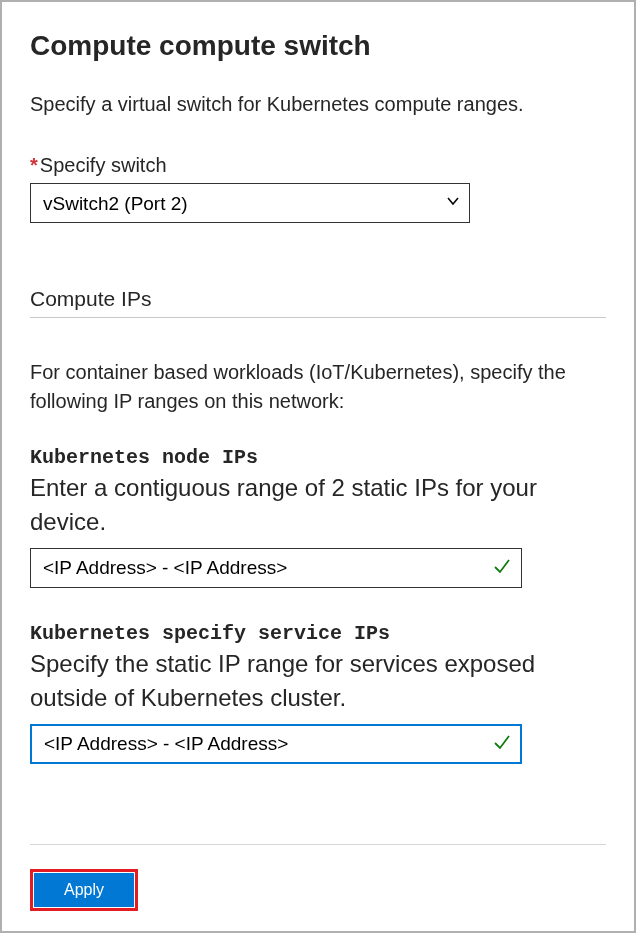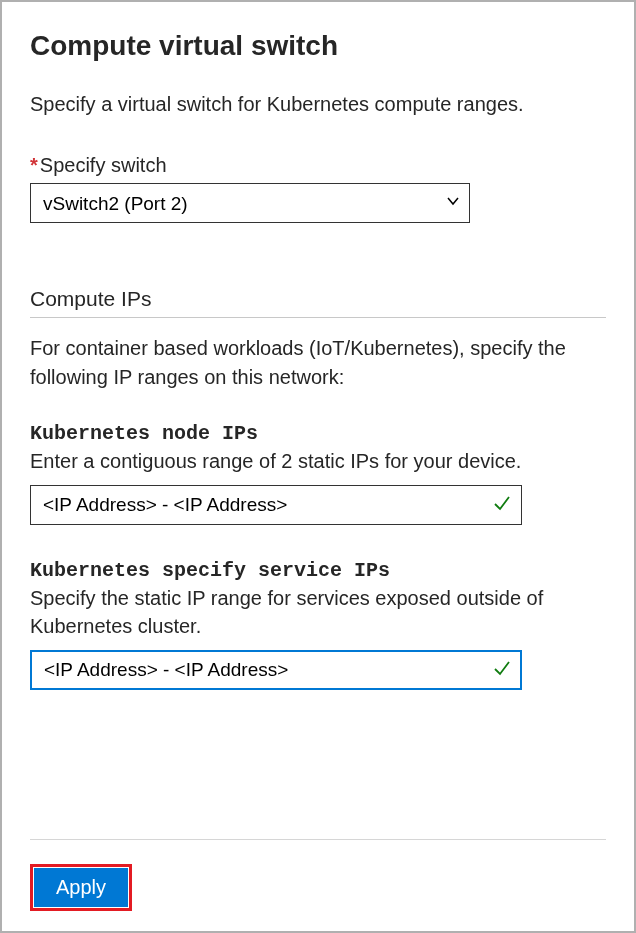--- a/index.html
+++ b/index.html
@@ -136,7 +136,7 @@
 </head>
 <body>
 
-<h1 class="title">Compute virtual switch</h1>
+<h1 class="title">Compute compute switch</h1>
 
 <p class="subtitle">Specify a virtual switch for Kubernetes compute ranges.</p>
 

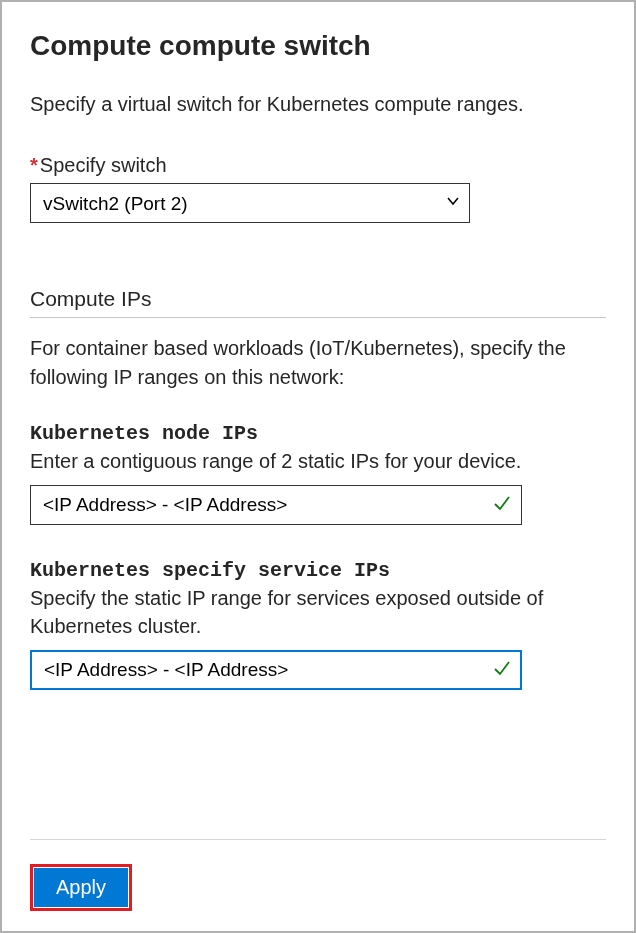--- a/index.html
+++ b/index.html
@@ -77,6 +77,7 @@
       font-size: 20px;
       line-height: 1.45;
       margin-bottom: 30px;
+      margin-top: 24px;
     }
     .sub-heading {
       font-size: 20px;

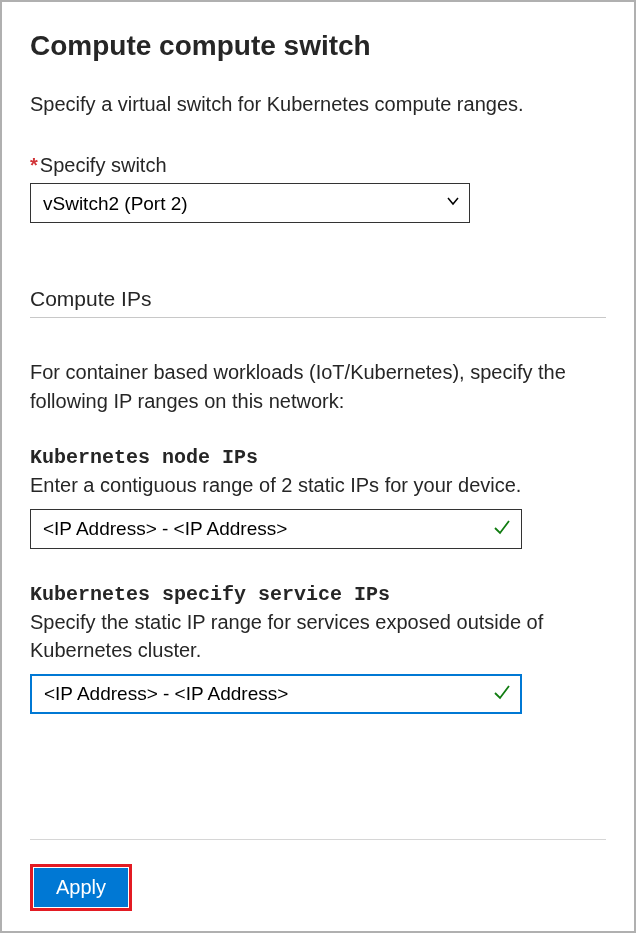--- a/index.html
+++ b/index.html
@@ -86,7 +86,7 @@
       font-family: Liberation Mono, monospace;
     }
     .sub-desc {
-      font-size: 20px;
+      font-size: 24px;
       line-height: 1.4;
       margin-bottom: 10px;
     }

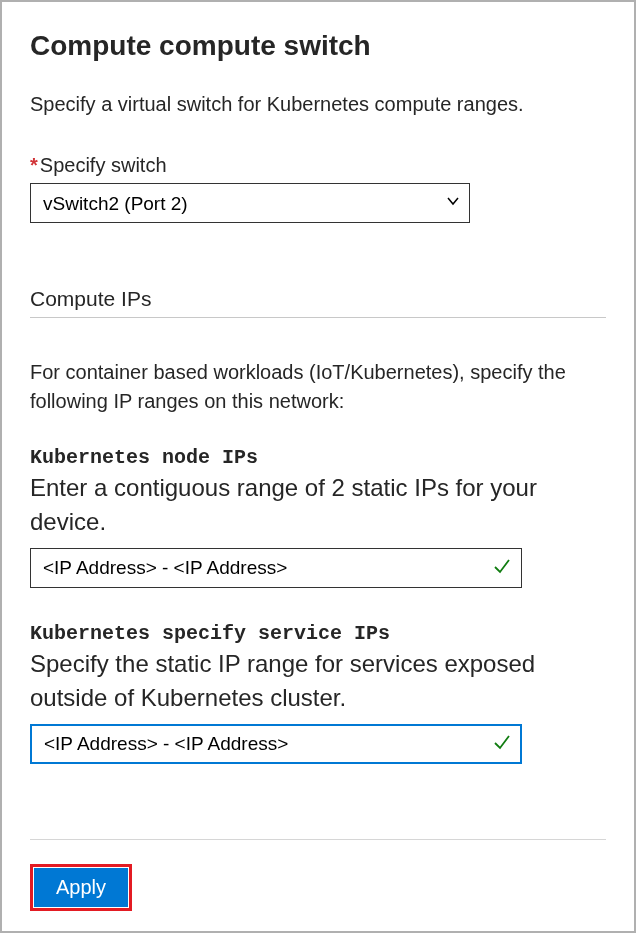--- a/index.html
+++ b/index.html
@@ -128,8 +128,8 @@
       background: #0078d4;
       color: #ffffff;
       border: none;
-      padding: 8px 22px;
-      font-size: 20px;
+      padding: 8px 30px;
+      font-size: 16px;
       font-family: inherit;
       cursor: pointer;
     }

